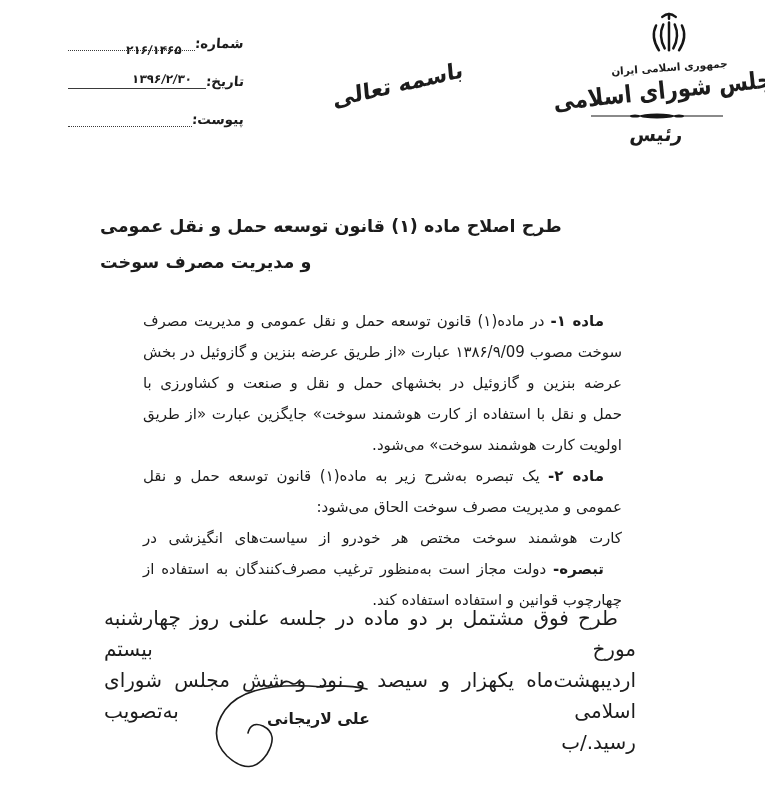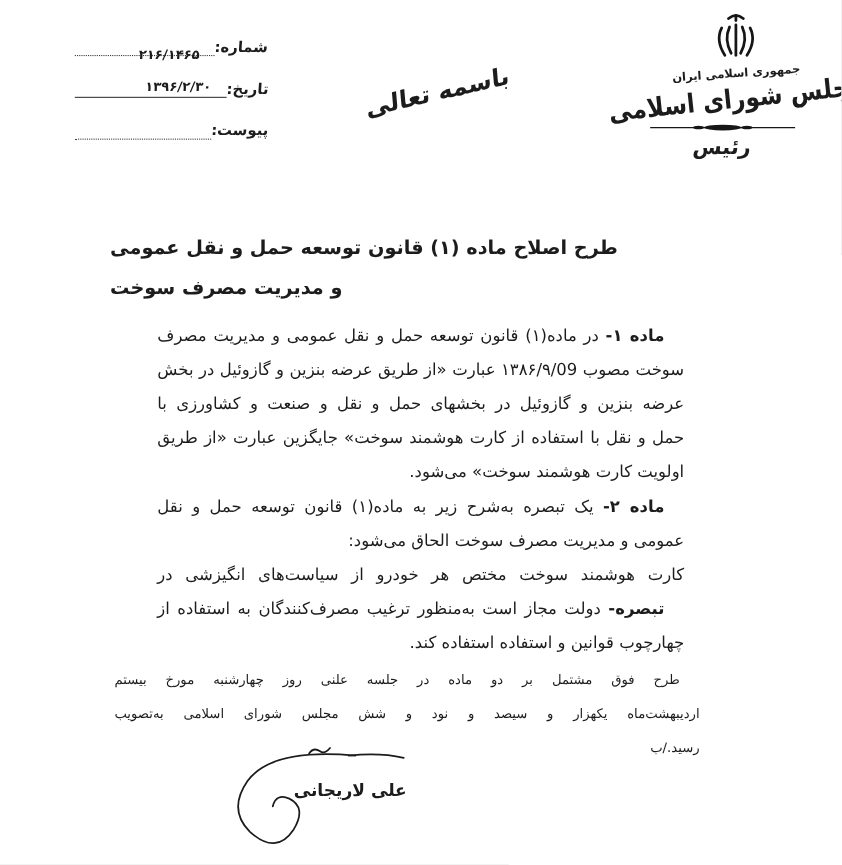--- a/index.html
+++ b/index.html
@@ -67,7 +67,7 @@
 
   
   .doc-body {
-    position:absolute; left:143px; top:290px; width:479px;
+    position:absolute; left:143px; top:306px; width:479px;
     font-size:15px; line-height:31px;
   }
   .closing {

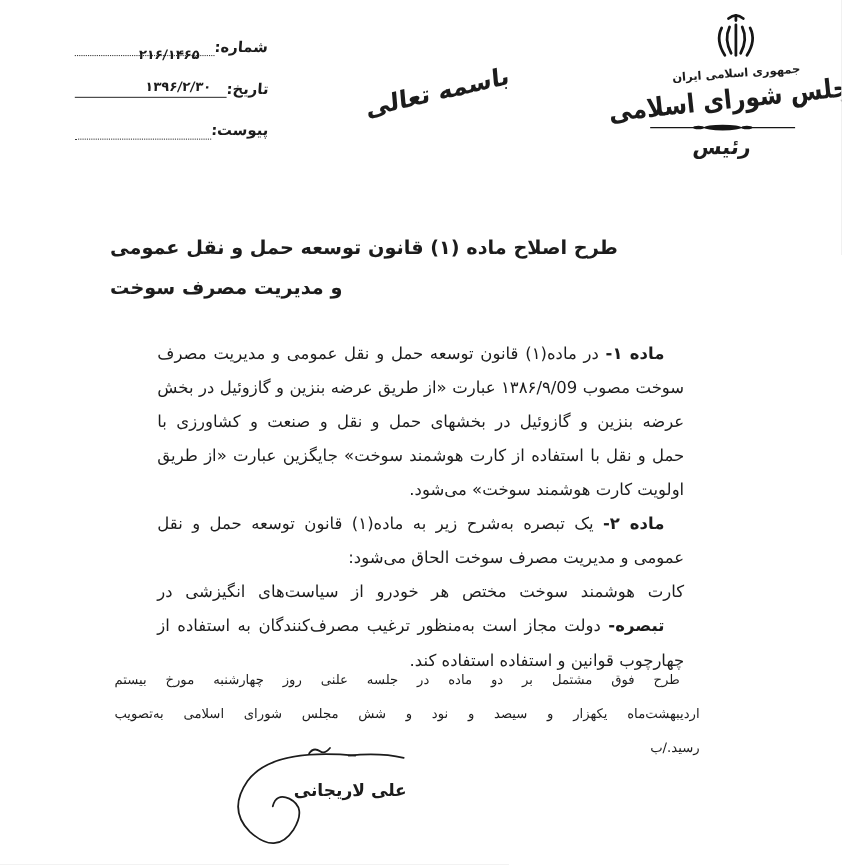--- a/index.html
+++ b/index.html
@@ -72,7 +72,7 @@
   }
   .closing {
     position:absolute; left:104px; top:603px; width:532px;
-    font-size:12px; line-height:31px;
+    font-size:20px; line-height:31px;
   }
   .line { text-align:justify; text-align-last:justify; white-space:normal; }
   .line.last { text-align-last:right; }

